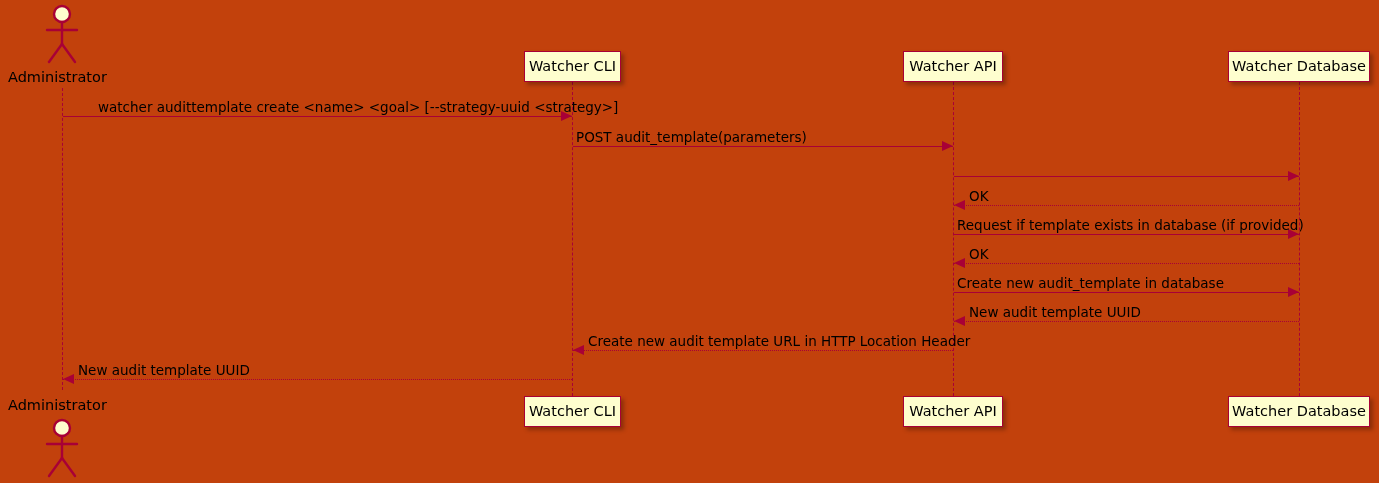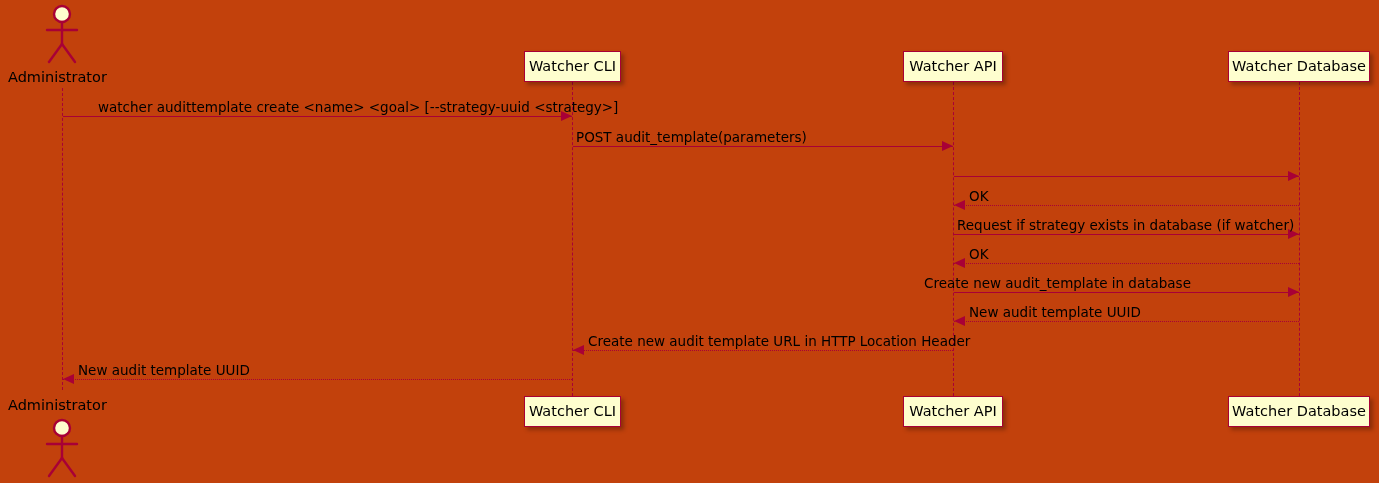--- a/index.html
+++ b/index.html
@@ -146,7 +146,7 @@
     <div class="msg-label" style="top: 190px; left: 969px;">OK</div>
     <div class="msg-line" style="left: 954px; top: 234px; width: 345px;"></div>
     <div class="arrow right" style="top: 229px; left: 1288px;"></div>
-    <div class="msg-label" style="top: 219px; left: 957px;">Request if strategy exists in database (if watcher)</div>
+    <div class="msg-label" style="top: 219px; left: 957px;">Request if template exists in database (if provided)</div>
     <div class="msg-line dotted" style="left: 954px; top: 263px; width: 345px;"></div>
     <div class="arrow left" style="top: 258px; left: 954px;"></div>
     <div class="msg-label" style="top: 248px; left: 969px;">OK</div>

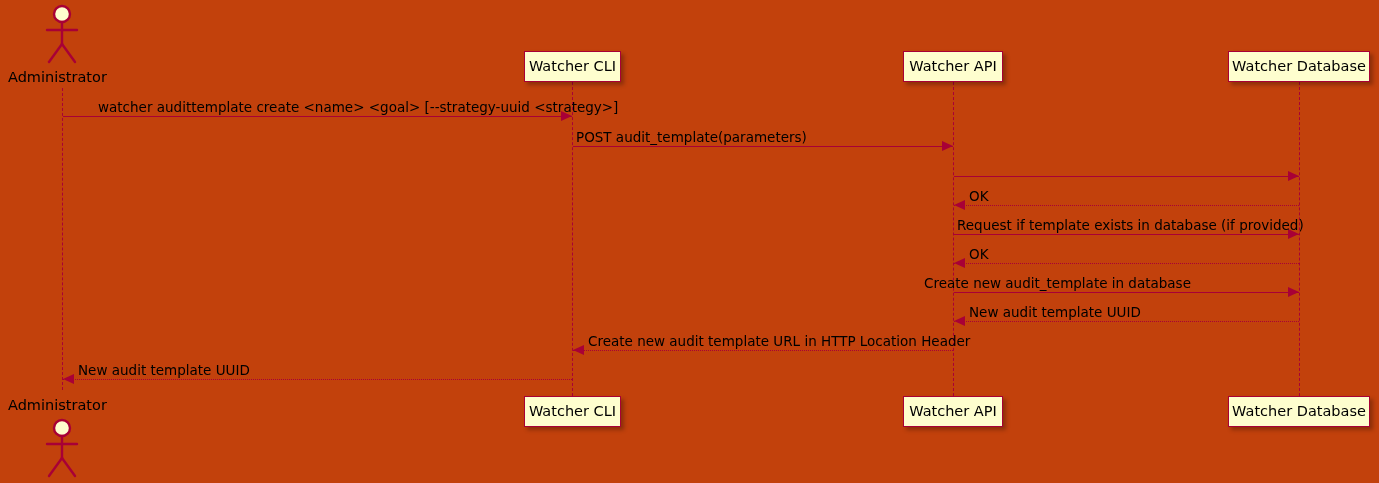--- a/index.html
+++ b/index.html
@@ -152,7 +152,7 @@
     <div class="msg-label" style="top: 248px; left: 969px;">OK</div>
     <div class="msg-line" style="left: 954px; top: 292px; width: 345px;"></div>
     <div class="arrow right" style="top: 287px; left: 1288px;"></div>
-    <div class="msg-label" style="top: 277px; left: 924px;">Create new audit_template in database</div>
+    <div class="msg-label" style="top: 277px; left: 957px;">Create new audit_template in database</div>
     <div class="msg-line dotted" style="left: 954px; top: 321px; width: 345px;"></div>
     <div class="arrow left" style="top: 316px; left: 954px;"></div>
     <div class="msg-label" style="top: 306px; left: 969px;">New audit template UUID</div>

